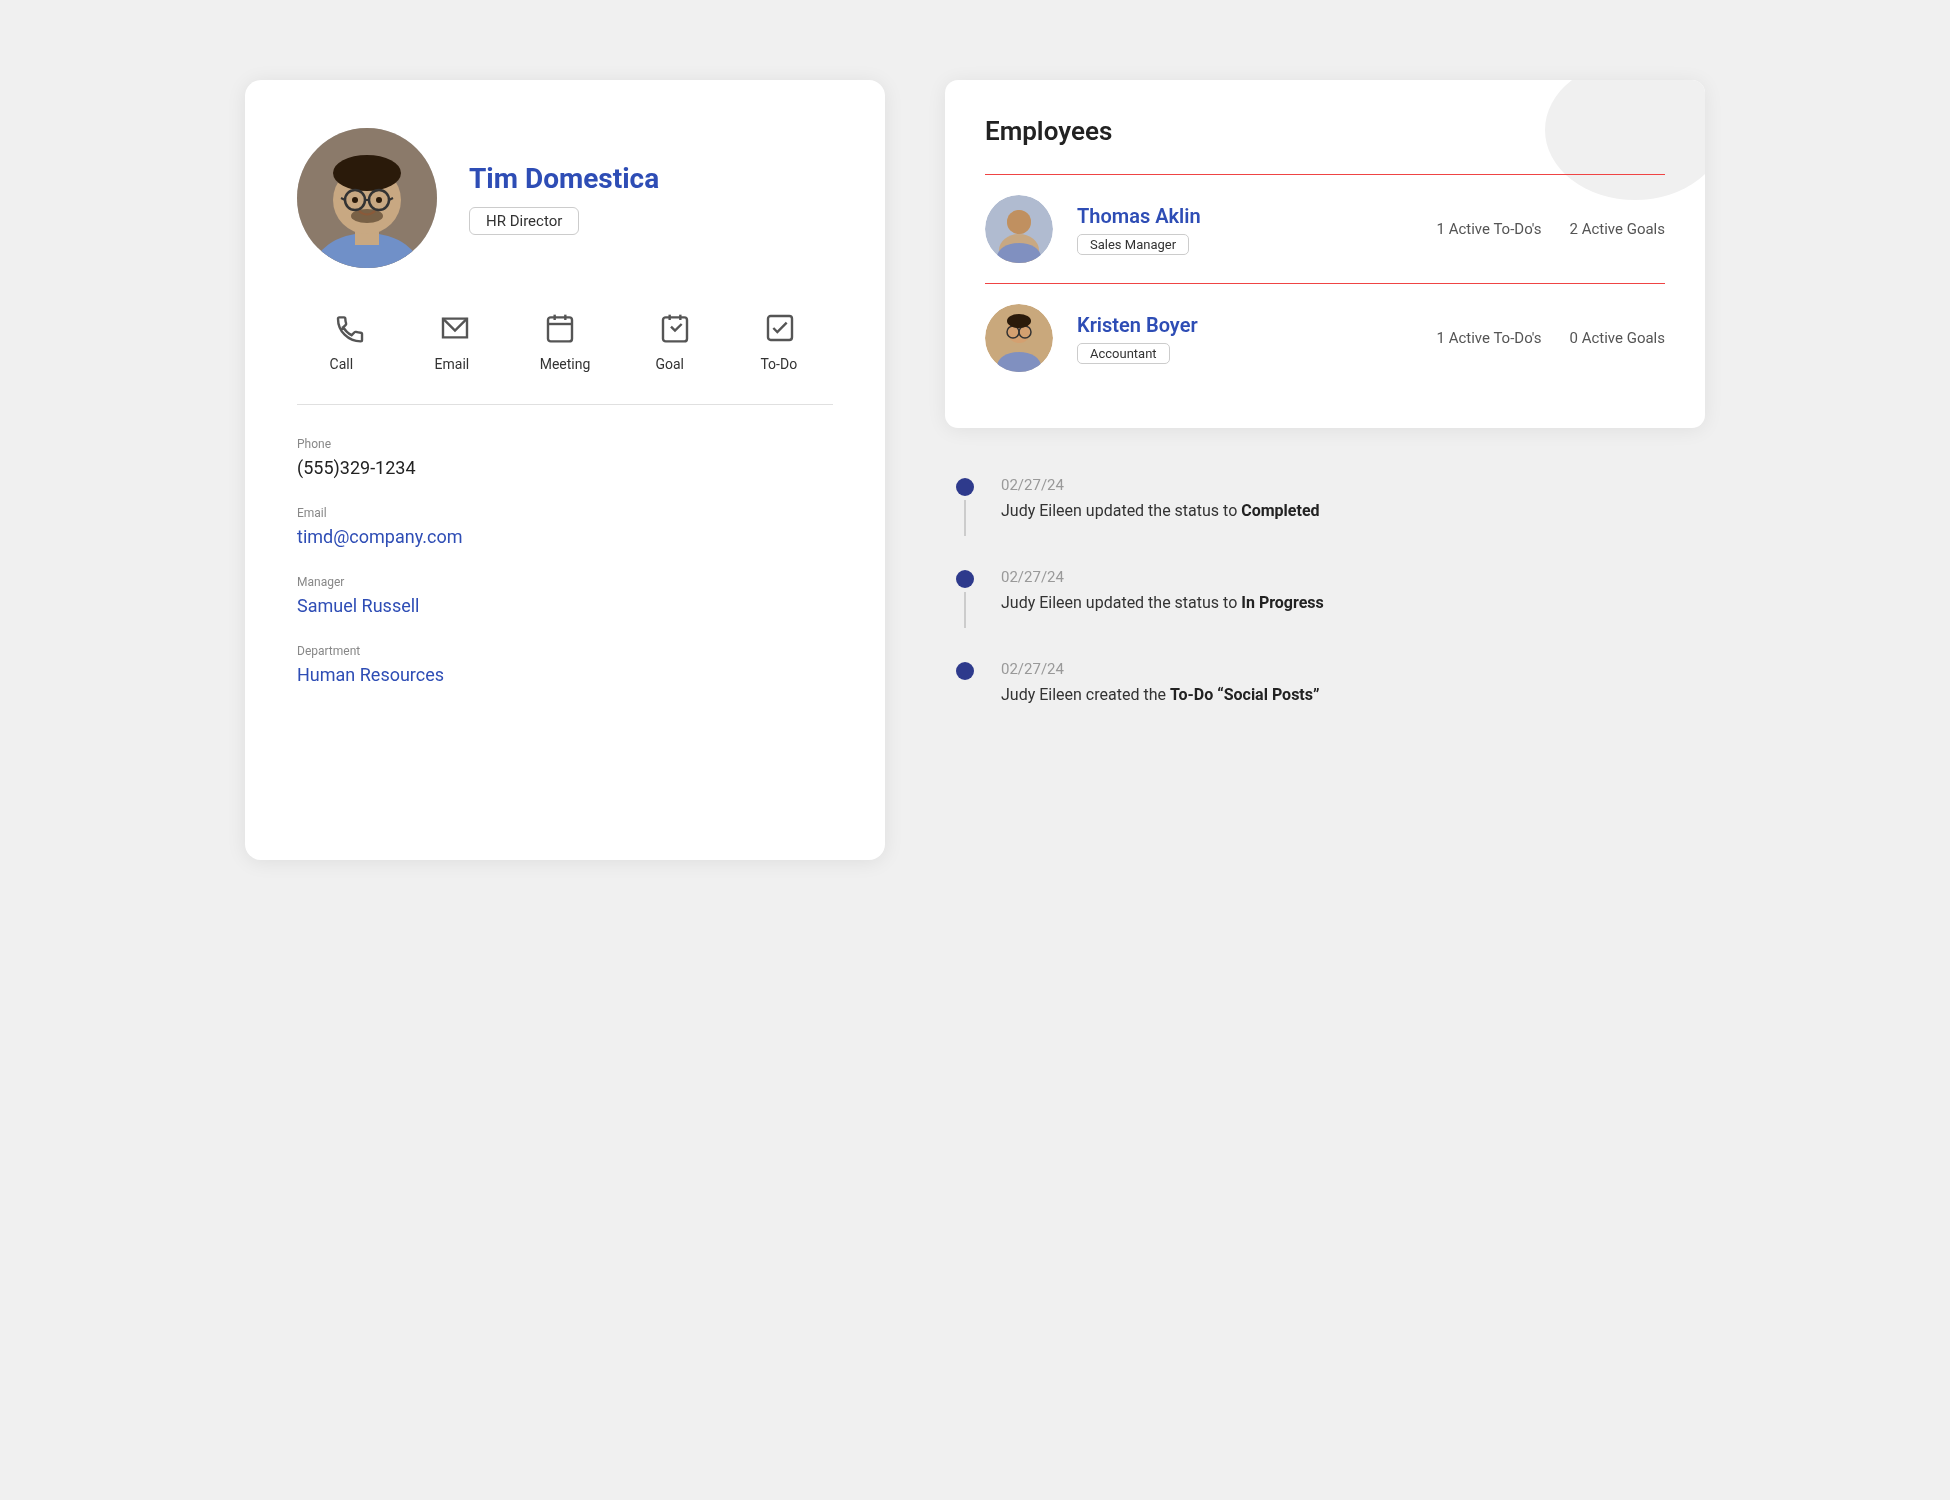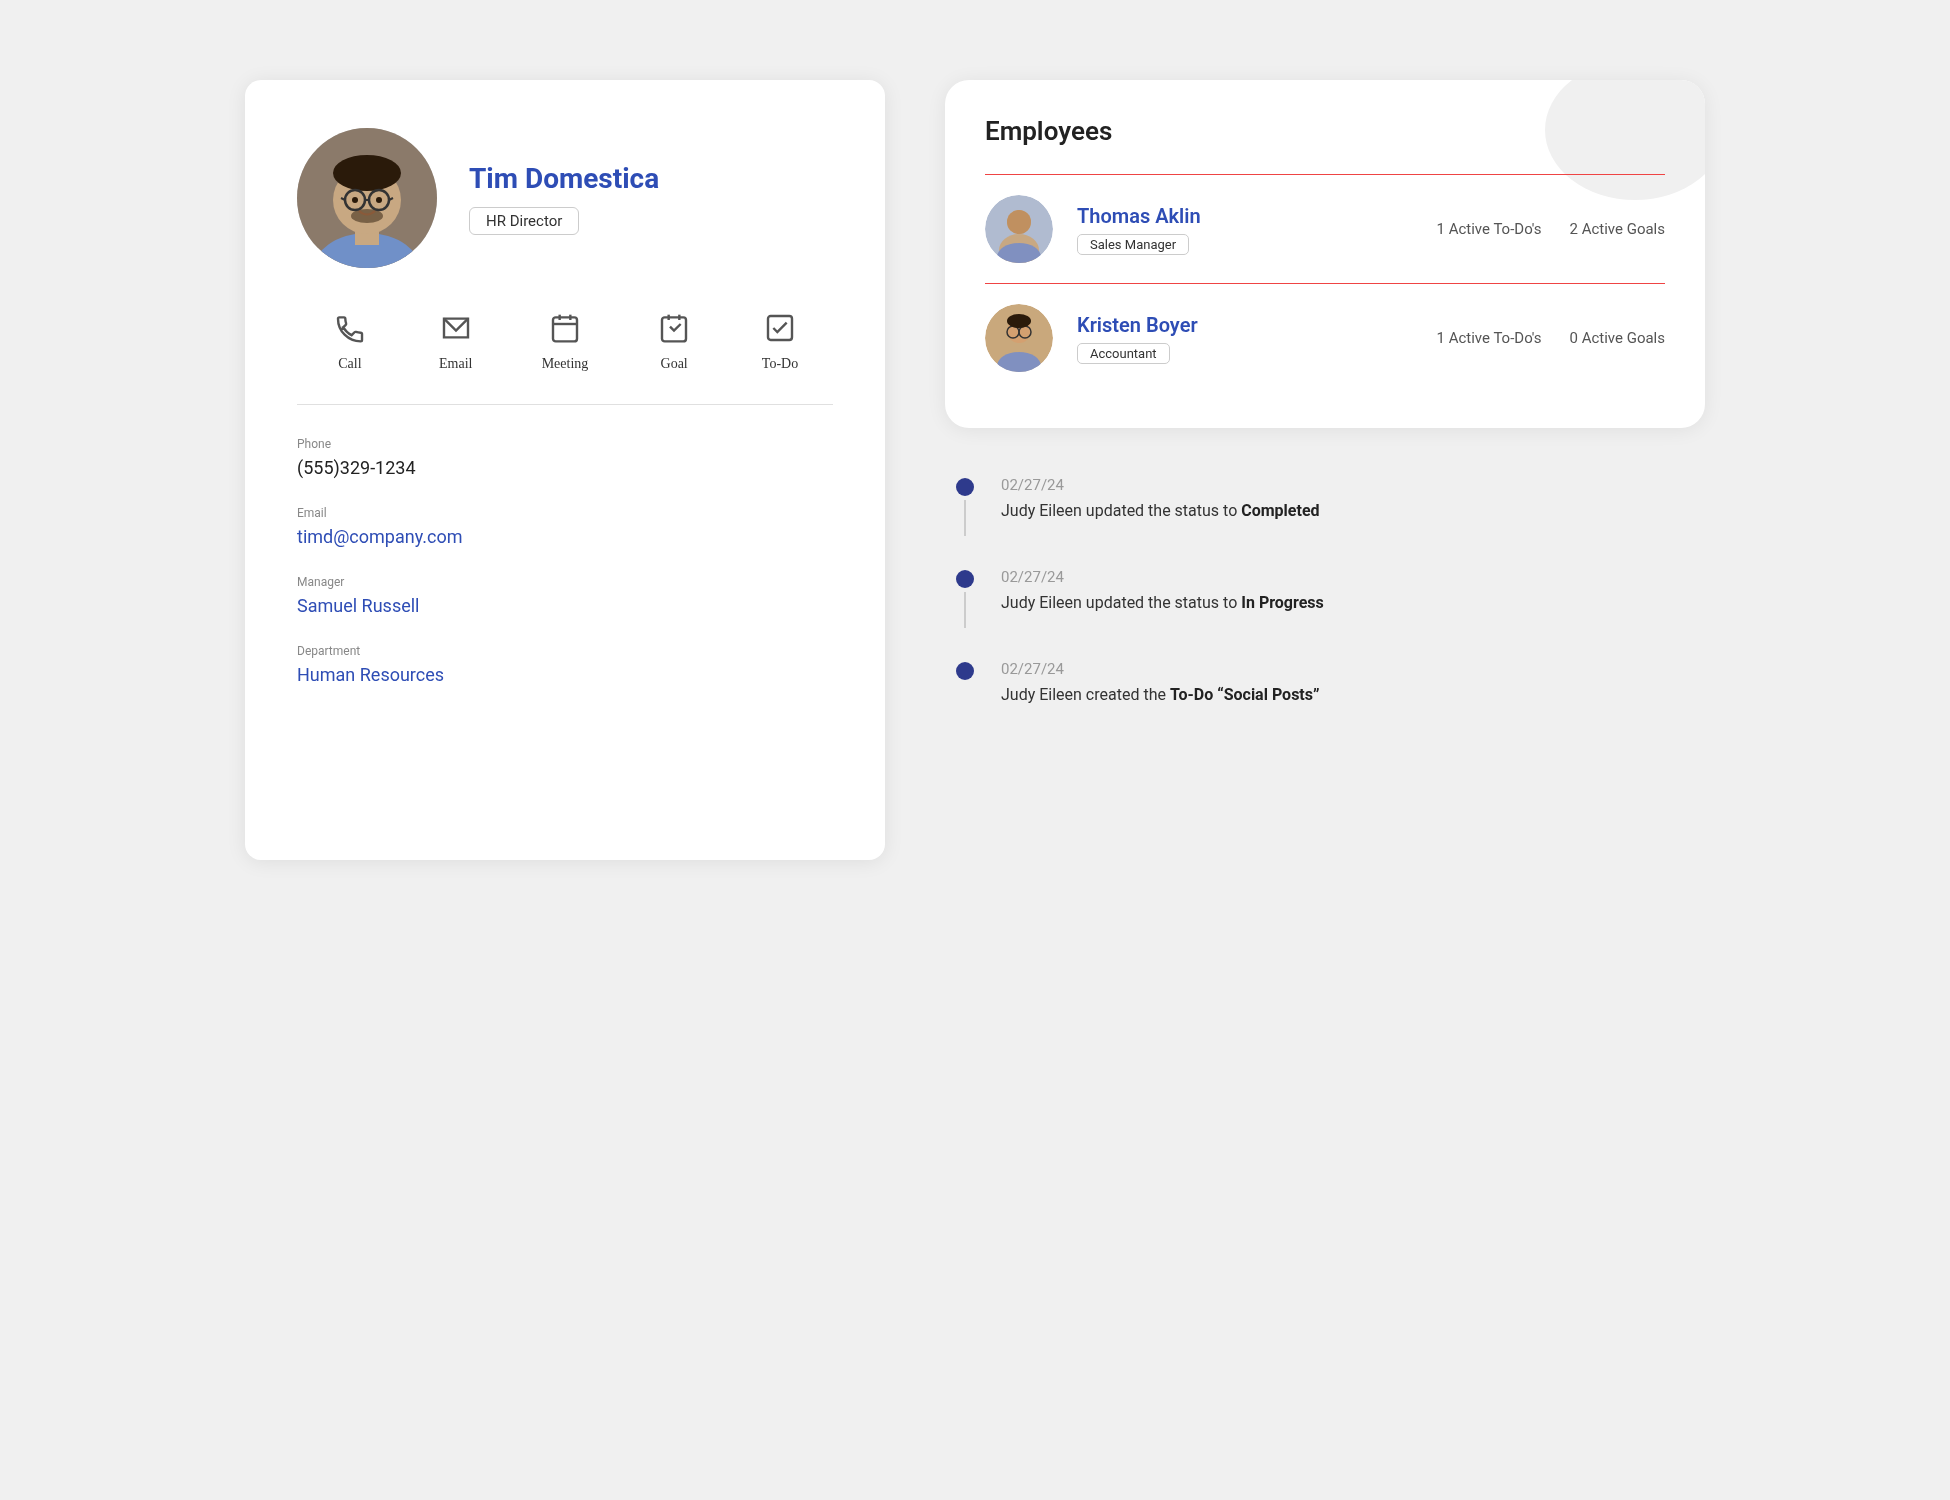--- a/index.html
+++ b/index.html
@@ -140,7 +140,7 @@
     
     .employees-section {
       background: #fff;
-      border-radius: 24px;
+      border-radius: 13px;
       box-shadow: 0 2px 20px rgba(0,0,0,0.07);
       padding: 36px 40px;
       position: relative;

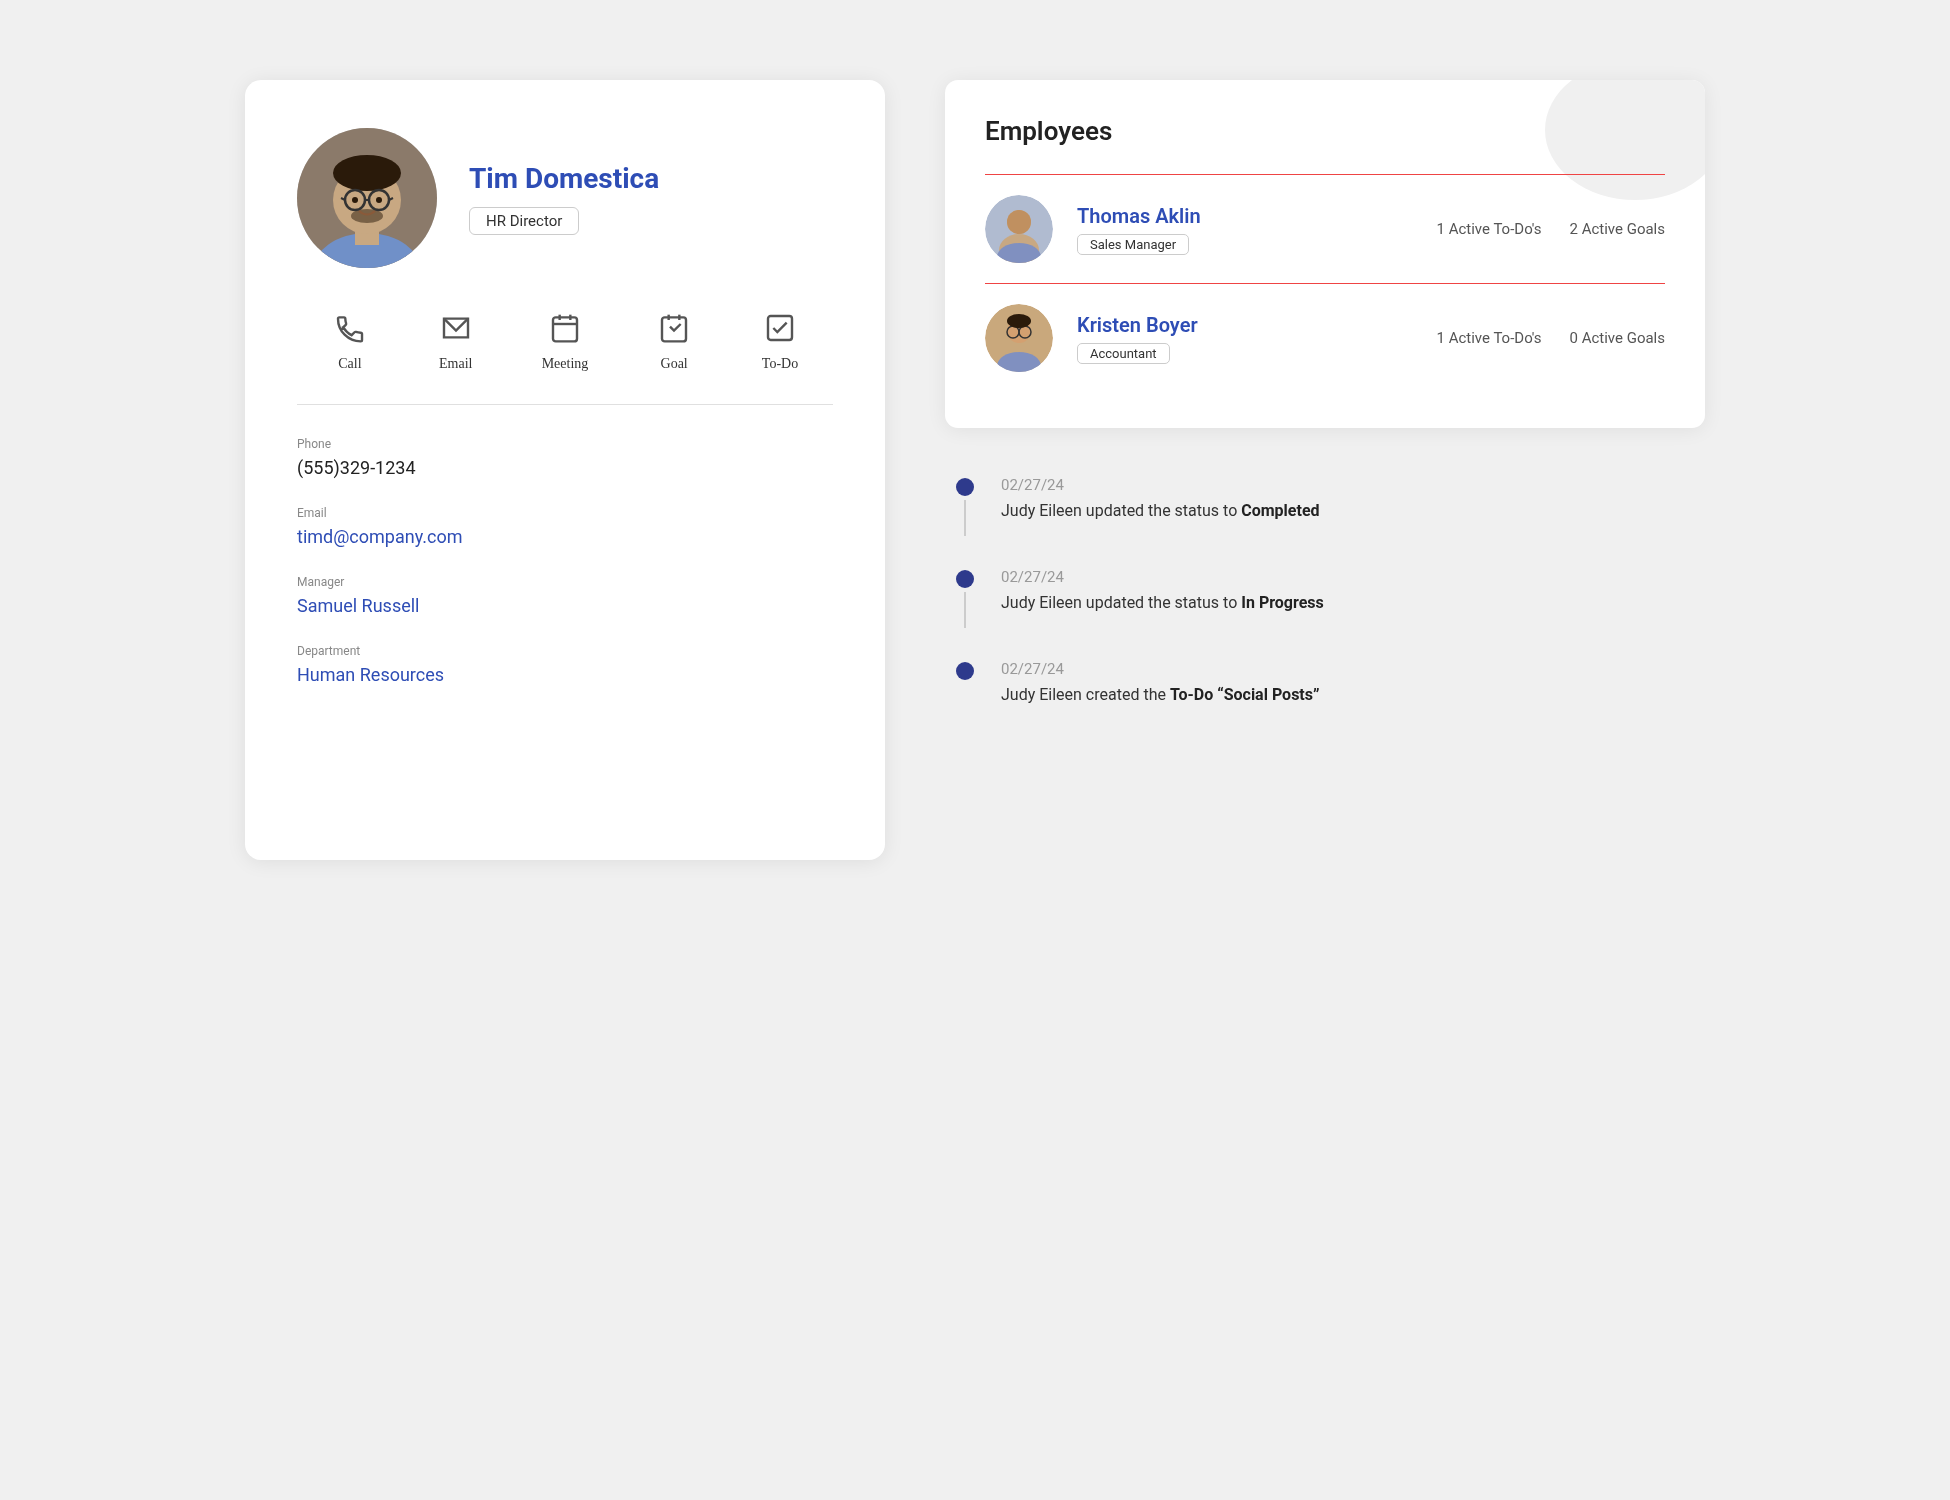--- a/index.html
+++ b/index.html
@@ -80,10 +80,8 @@
     .action-item {
       display: flex;
       flex-direction: column;
-      align-items: center;
       gap: 8px;
       cursor: pointer;
-      font-family: Liberation Serif, serif;
     }
 
     .action-icon {

